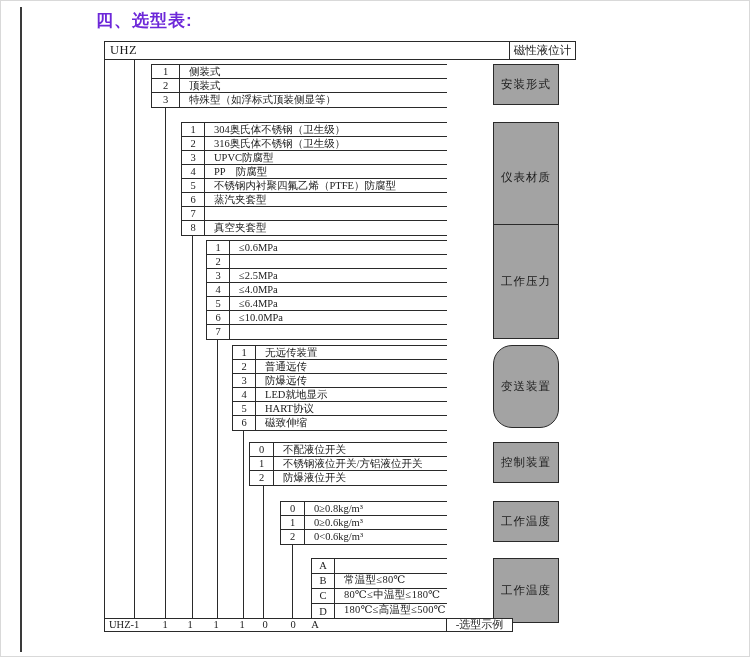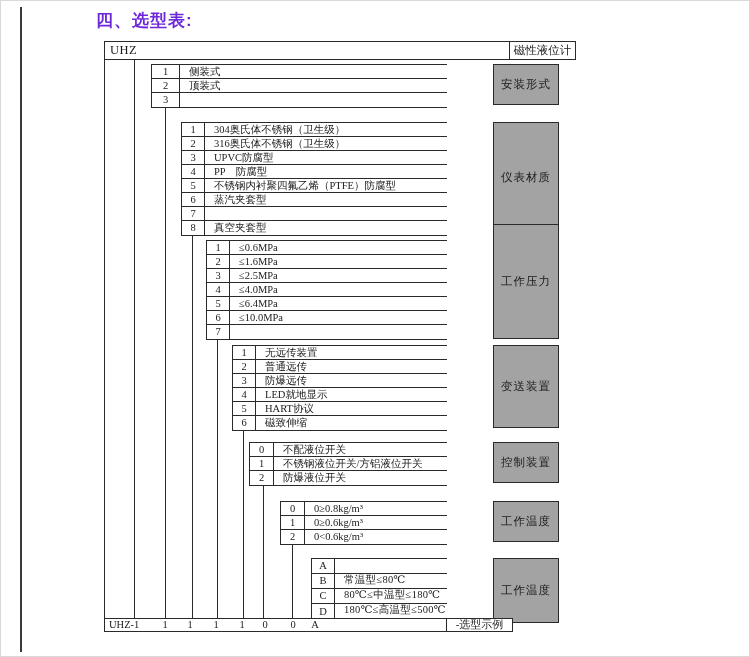--- a/index.html
+++ b/index.html
@@ -89,6 +89,7 @@
     </div>
   <div class="row">
       <div class="code">3</div>
+      <div class="desc">特殊型（如浮标式顶装侧显等）</div>
     </div>
 </div>
 <div class="sec-label" style="top:63px;height:41px;">安装形式</div>

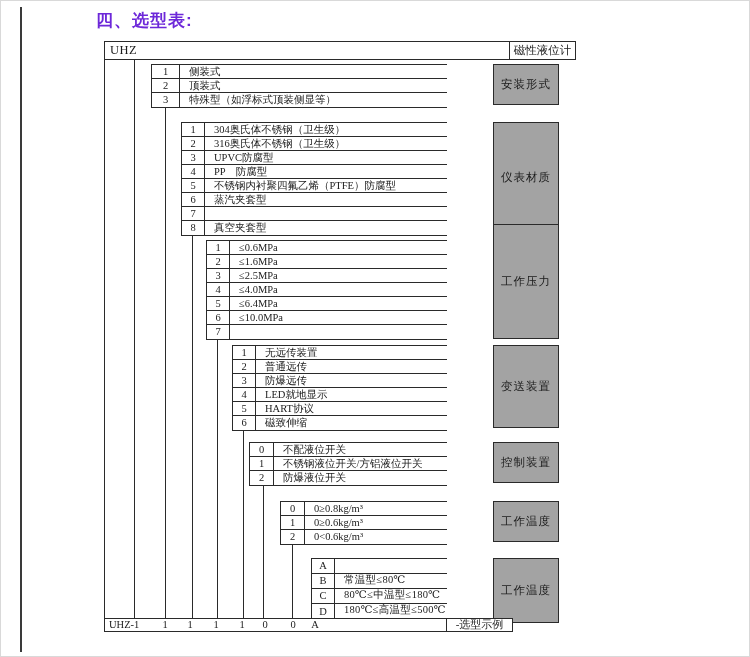--- a/index.html
+++ b/index.html
@@ -136,7 +136,6 @@
     </div>
   <div class="row">
       <div class="code">2</div>
-      <div class="desc">≤1.6MPa</div>
     </div>
   <div class="row">
       <div class="code">3</div>

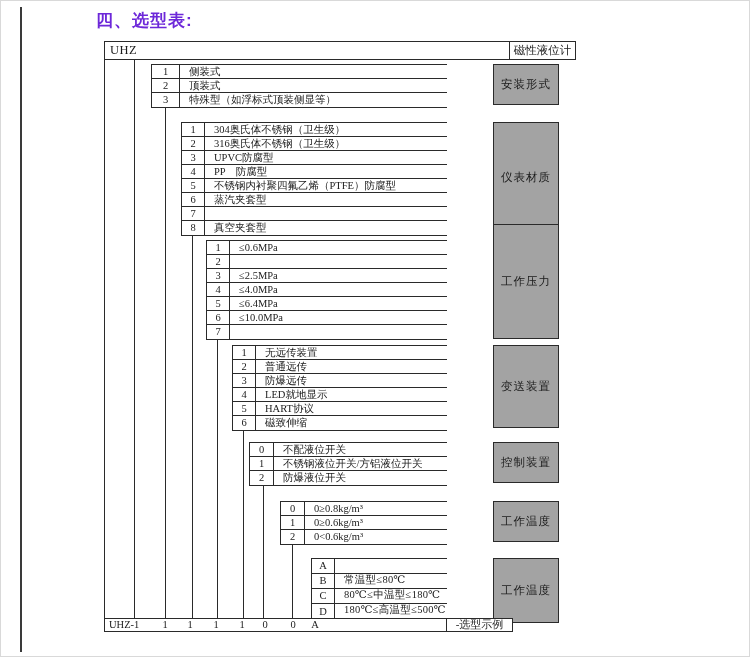--- a/index.html
+++ b/index.html
@@ -185,7 +185,7 @@
       <div class="desc">磁致伸缩</div>
     </div>
 </div>
-<div class="sec-label" style="top:344px;height:83px;">变送装置</div>
+<div class="sec-label" style="top:344px;height:83px;border-radius:19px;">变送装置</div>
 
 <div class="rows sec4" style="left:248px;top:441px;width:198px;">
   <div class="row">

